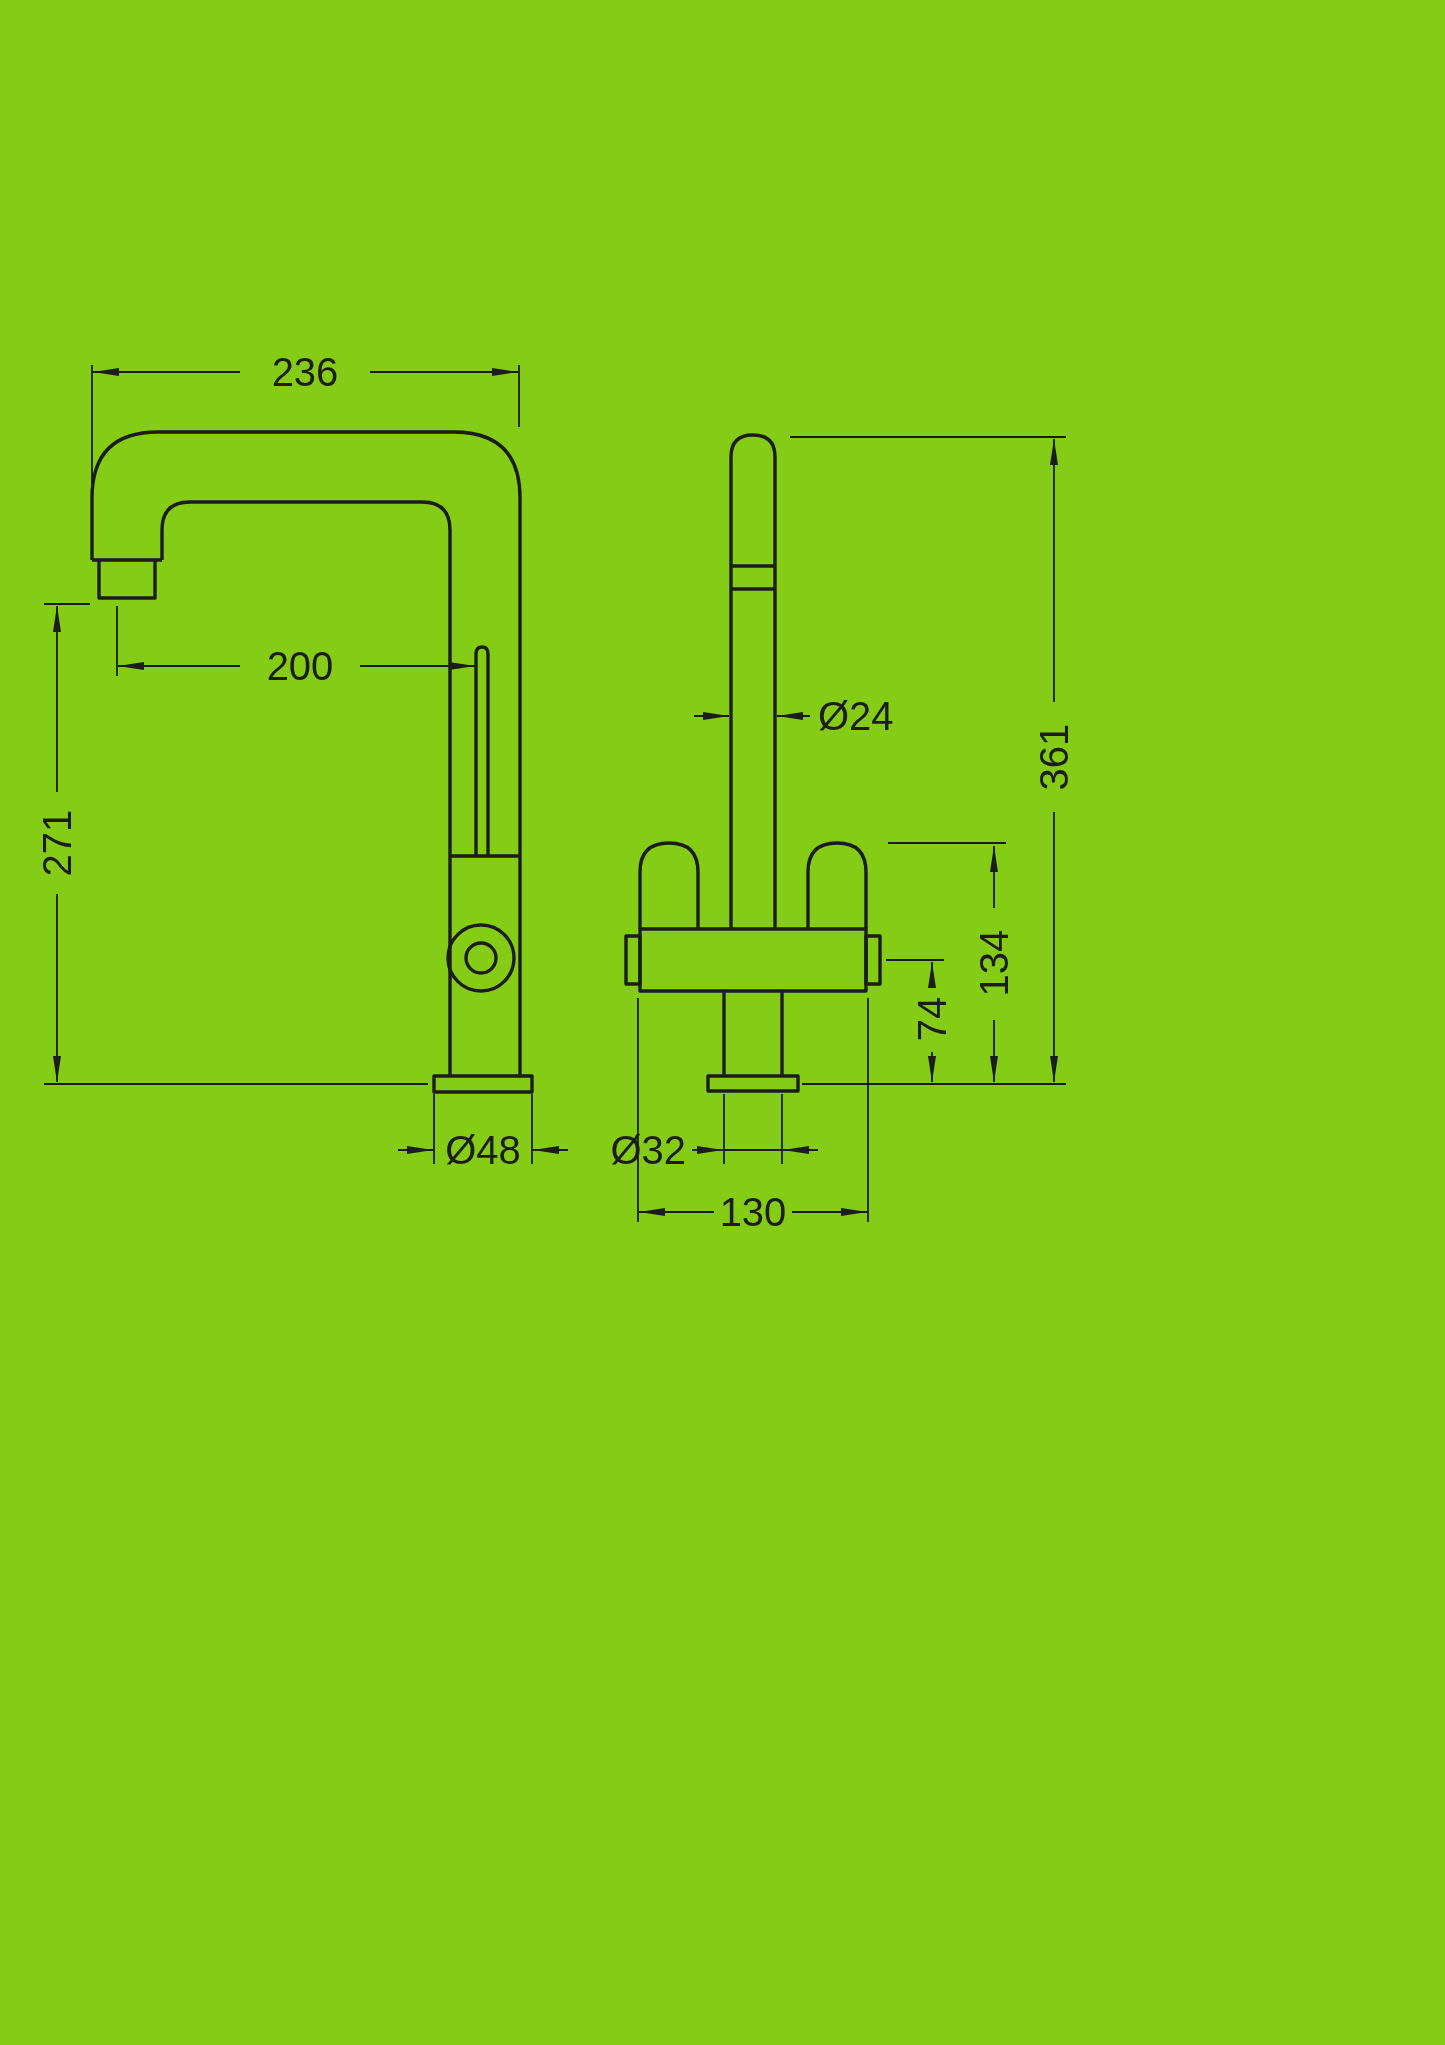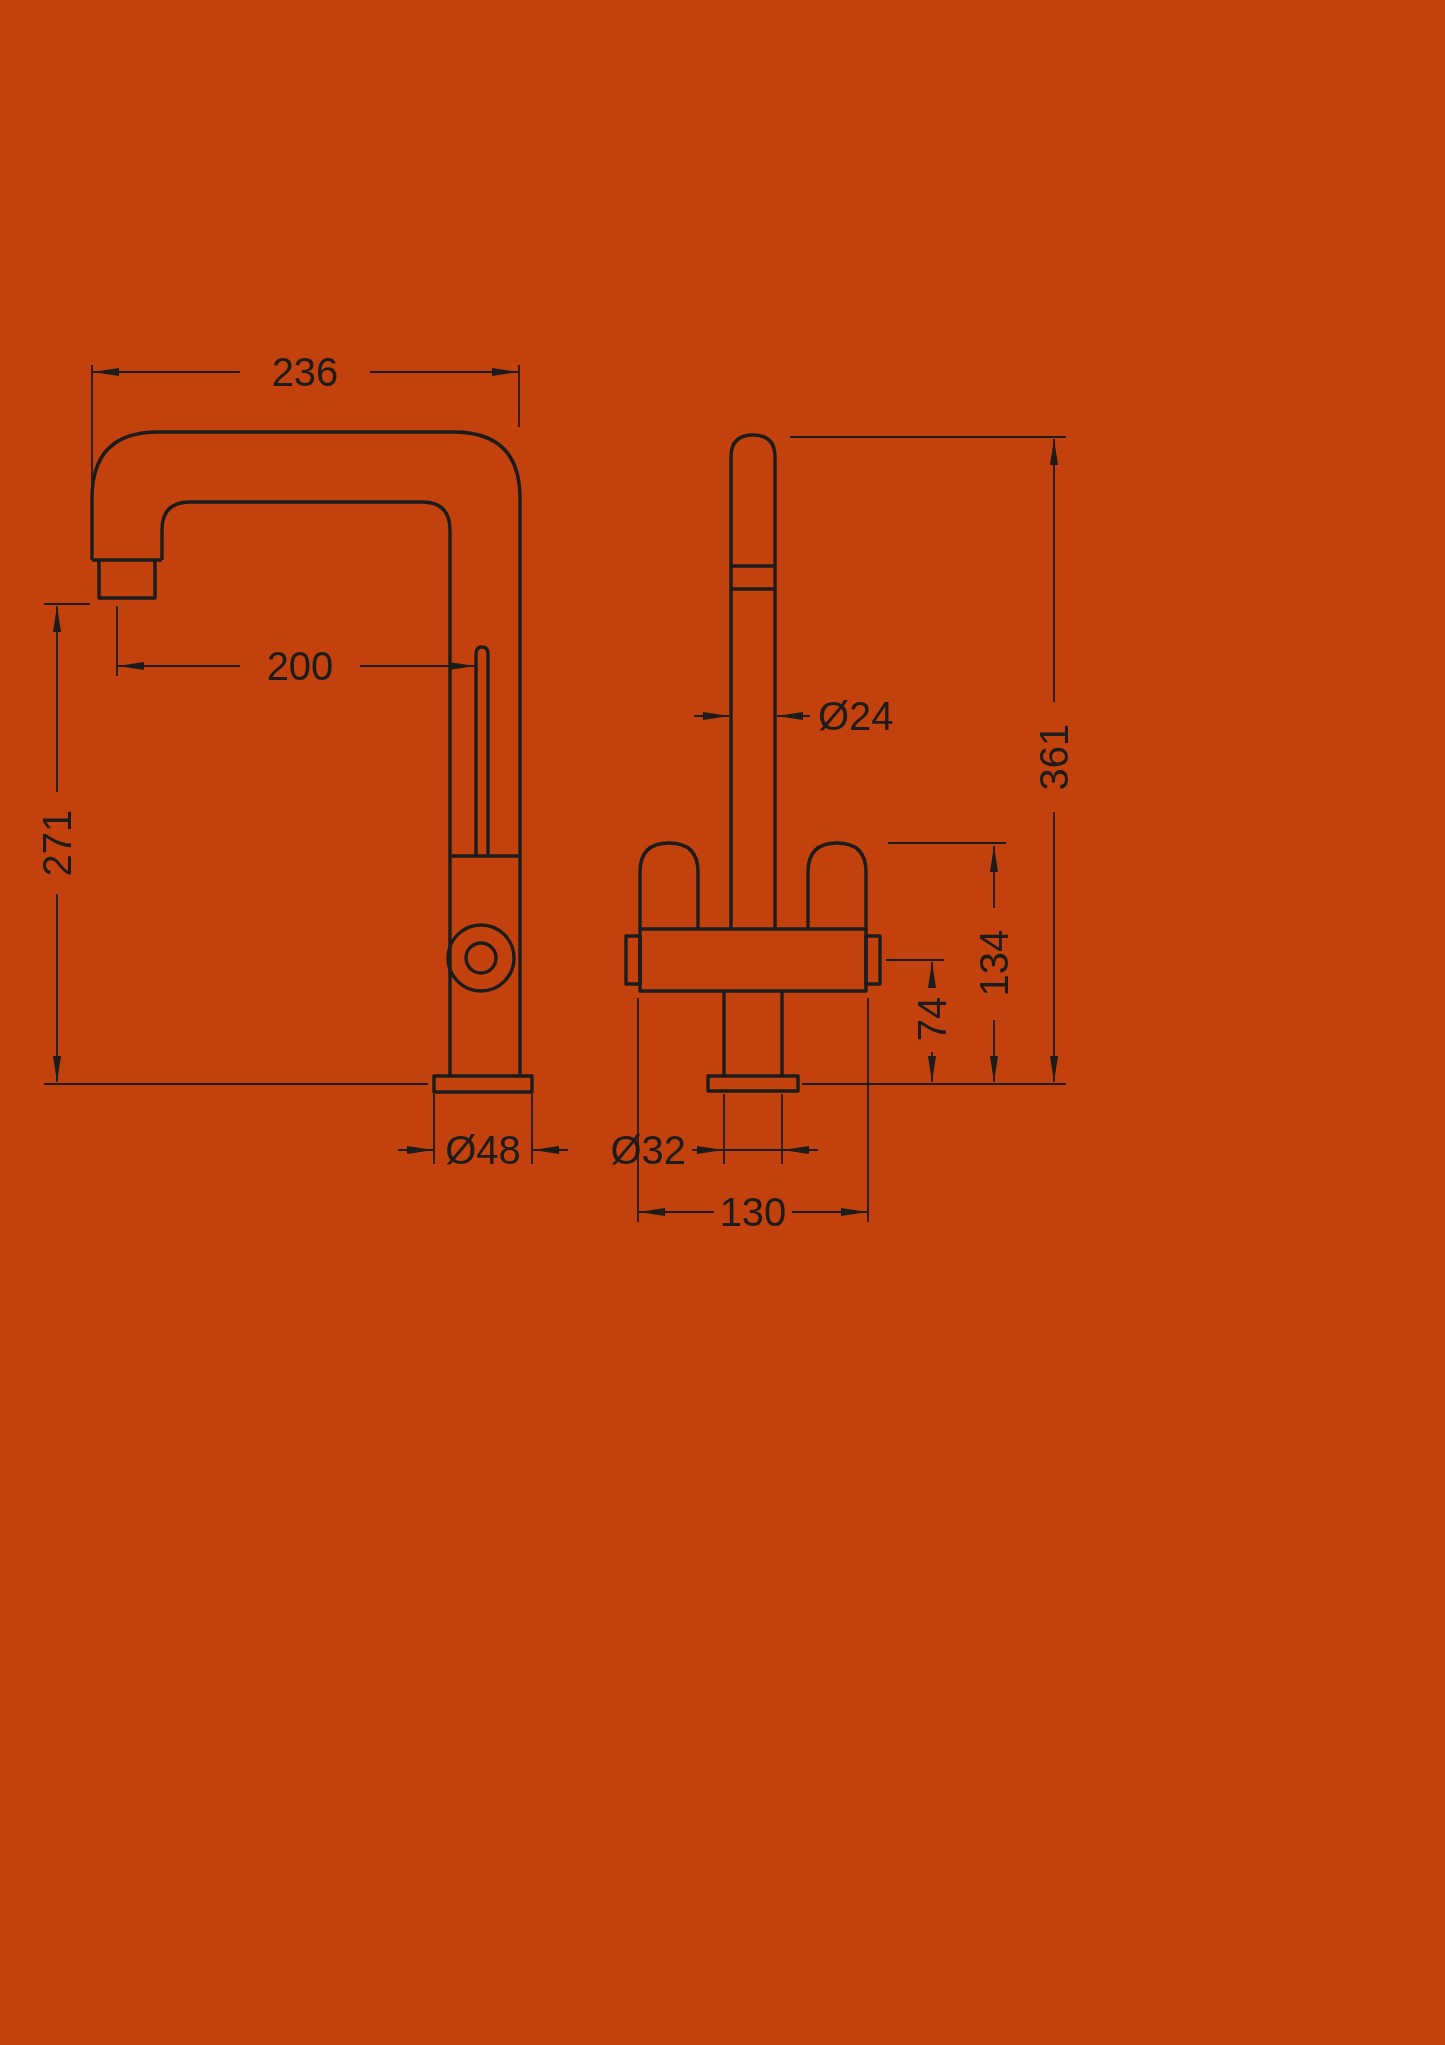--- a/index.html
+++ b/index.html
@@ -11,7 +11,7 @@
     position: relative;
     width: 1445px;
     height: 2045px;
-    background: #c2410c;
+    background: #84cc16;
     overflow: hidden;
   }
   svg { display: block; }

